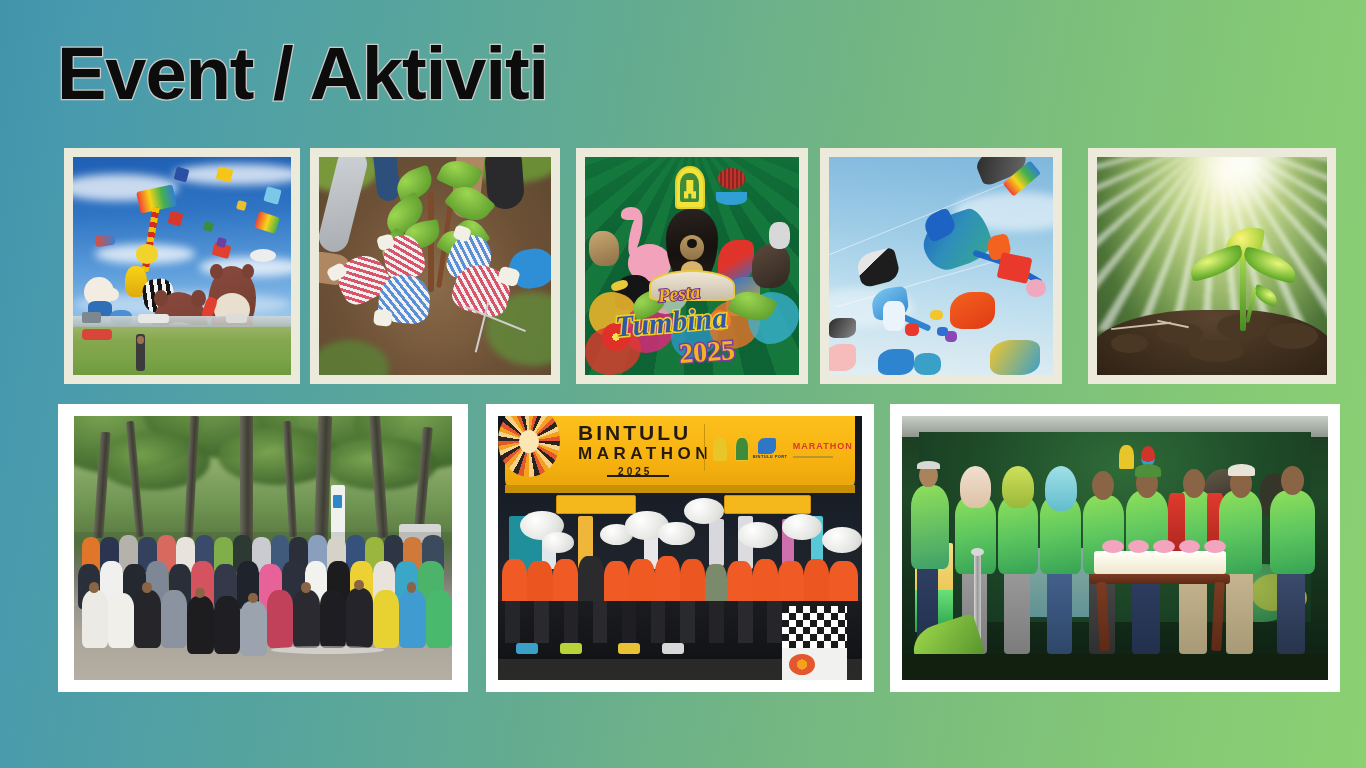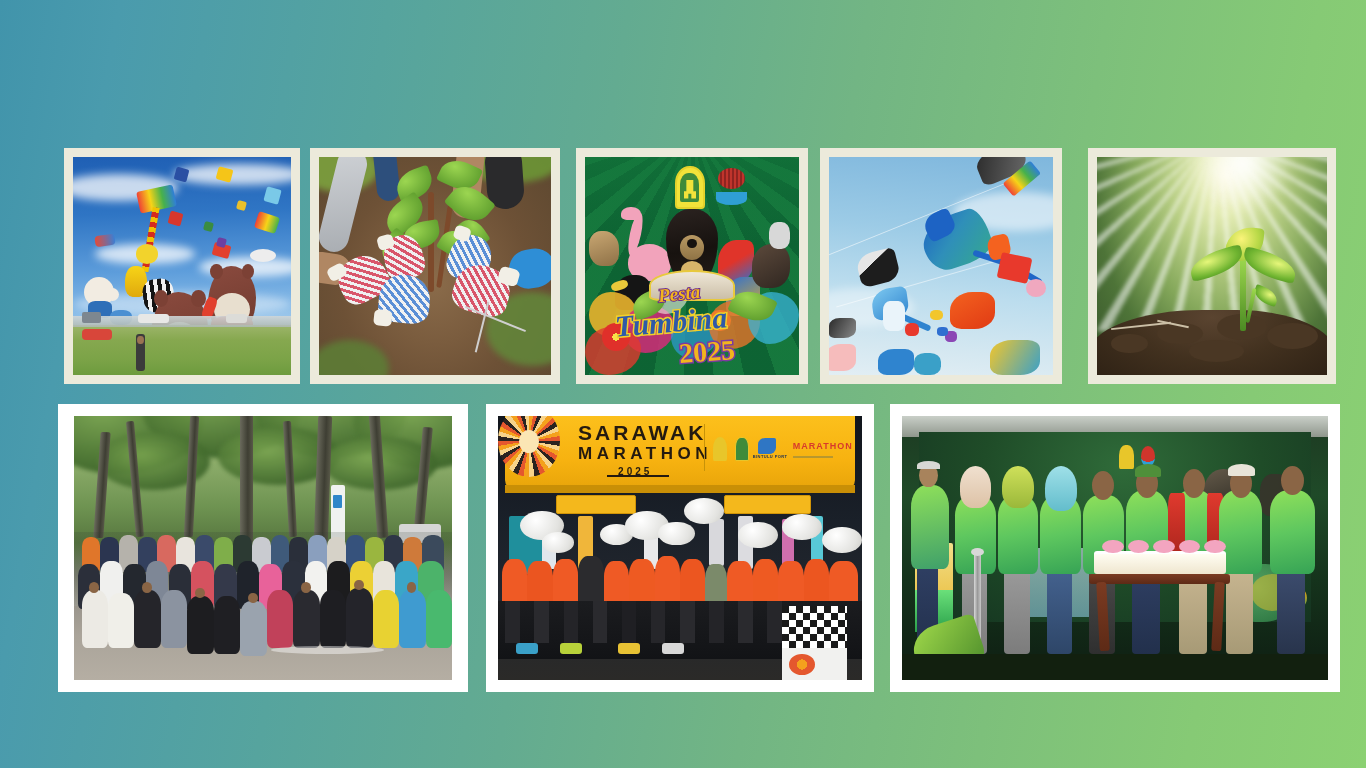--- a/index.html
+++ b/index.html
@@ -242,6 +242,7 @@
 
 <div id="slide">
 
+  <div id="title">Event / Aktiviti</div>
 
   <div class="frame" style="left:64px; top:148px; width:236px; height:236px;">
     <div class="photo" style="left:9px; top:9px; width:218px; height:218px;">

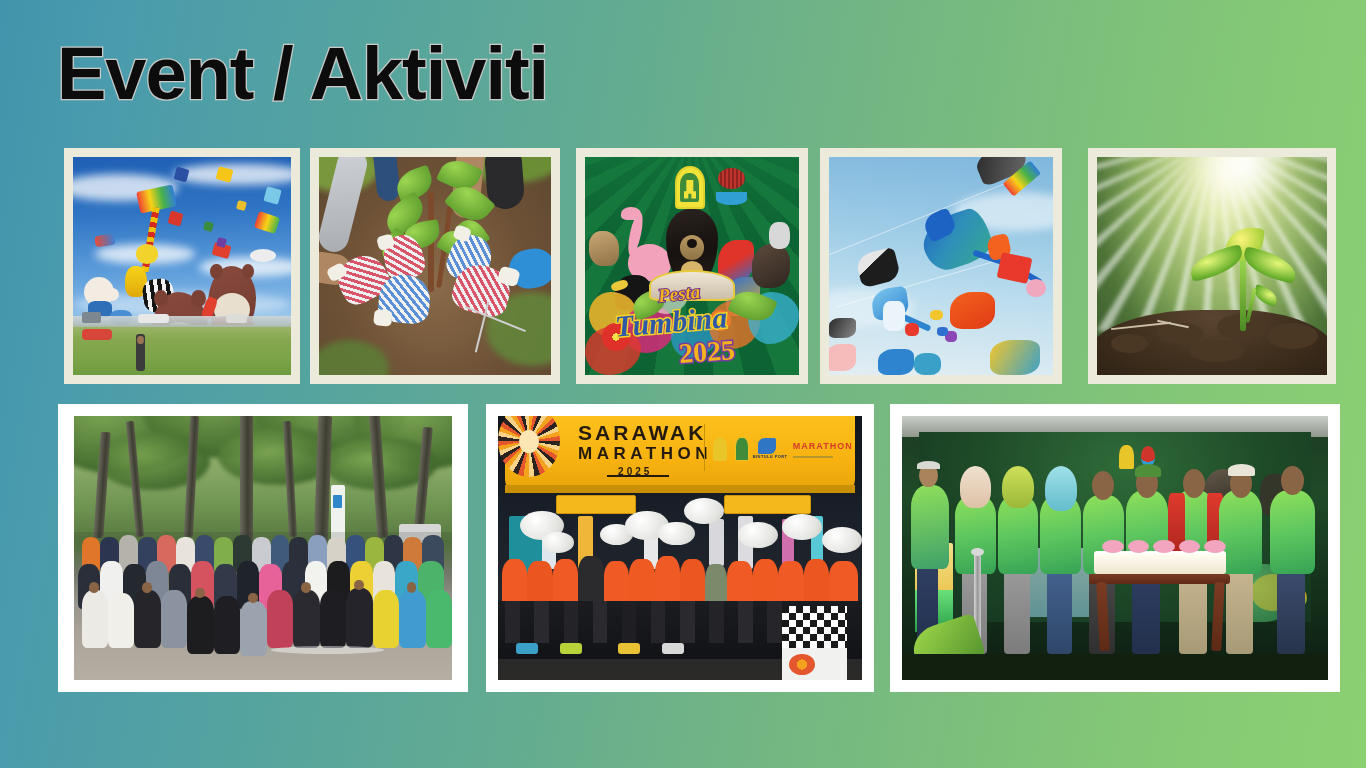--- a/index.html
+++ b/index.html
@@ -586,7 +586,7 @@
           <div class="core"></div>
         </div>
 
-        <div class="bm-text" style="left:22%; top:2%; font-size:21px; letter-spacing:3px;">SARAWAK</div>
+        <div class="bm-text" style="left:22%; top:2%; font-size:21px; letter-spacing:3px;">BINTULU</div>
         <div class="bm-text" style="left:22%; top:10.5%; font-size:17px; letter-spacing:4.5px;">MARATHON</div>
         <div class="bm-text" style="left:33%; top:19%; font-size:10px; letter-spacing:3px;">2025</div>
         <div style="position:absolute; left:30%; top:22.5%; width:17%; height:2px; background:#241a10;"></div>

